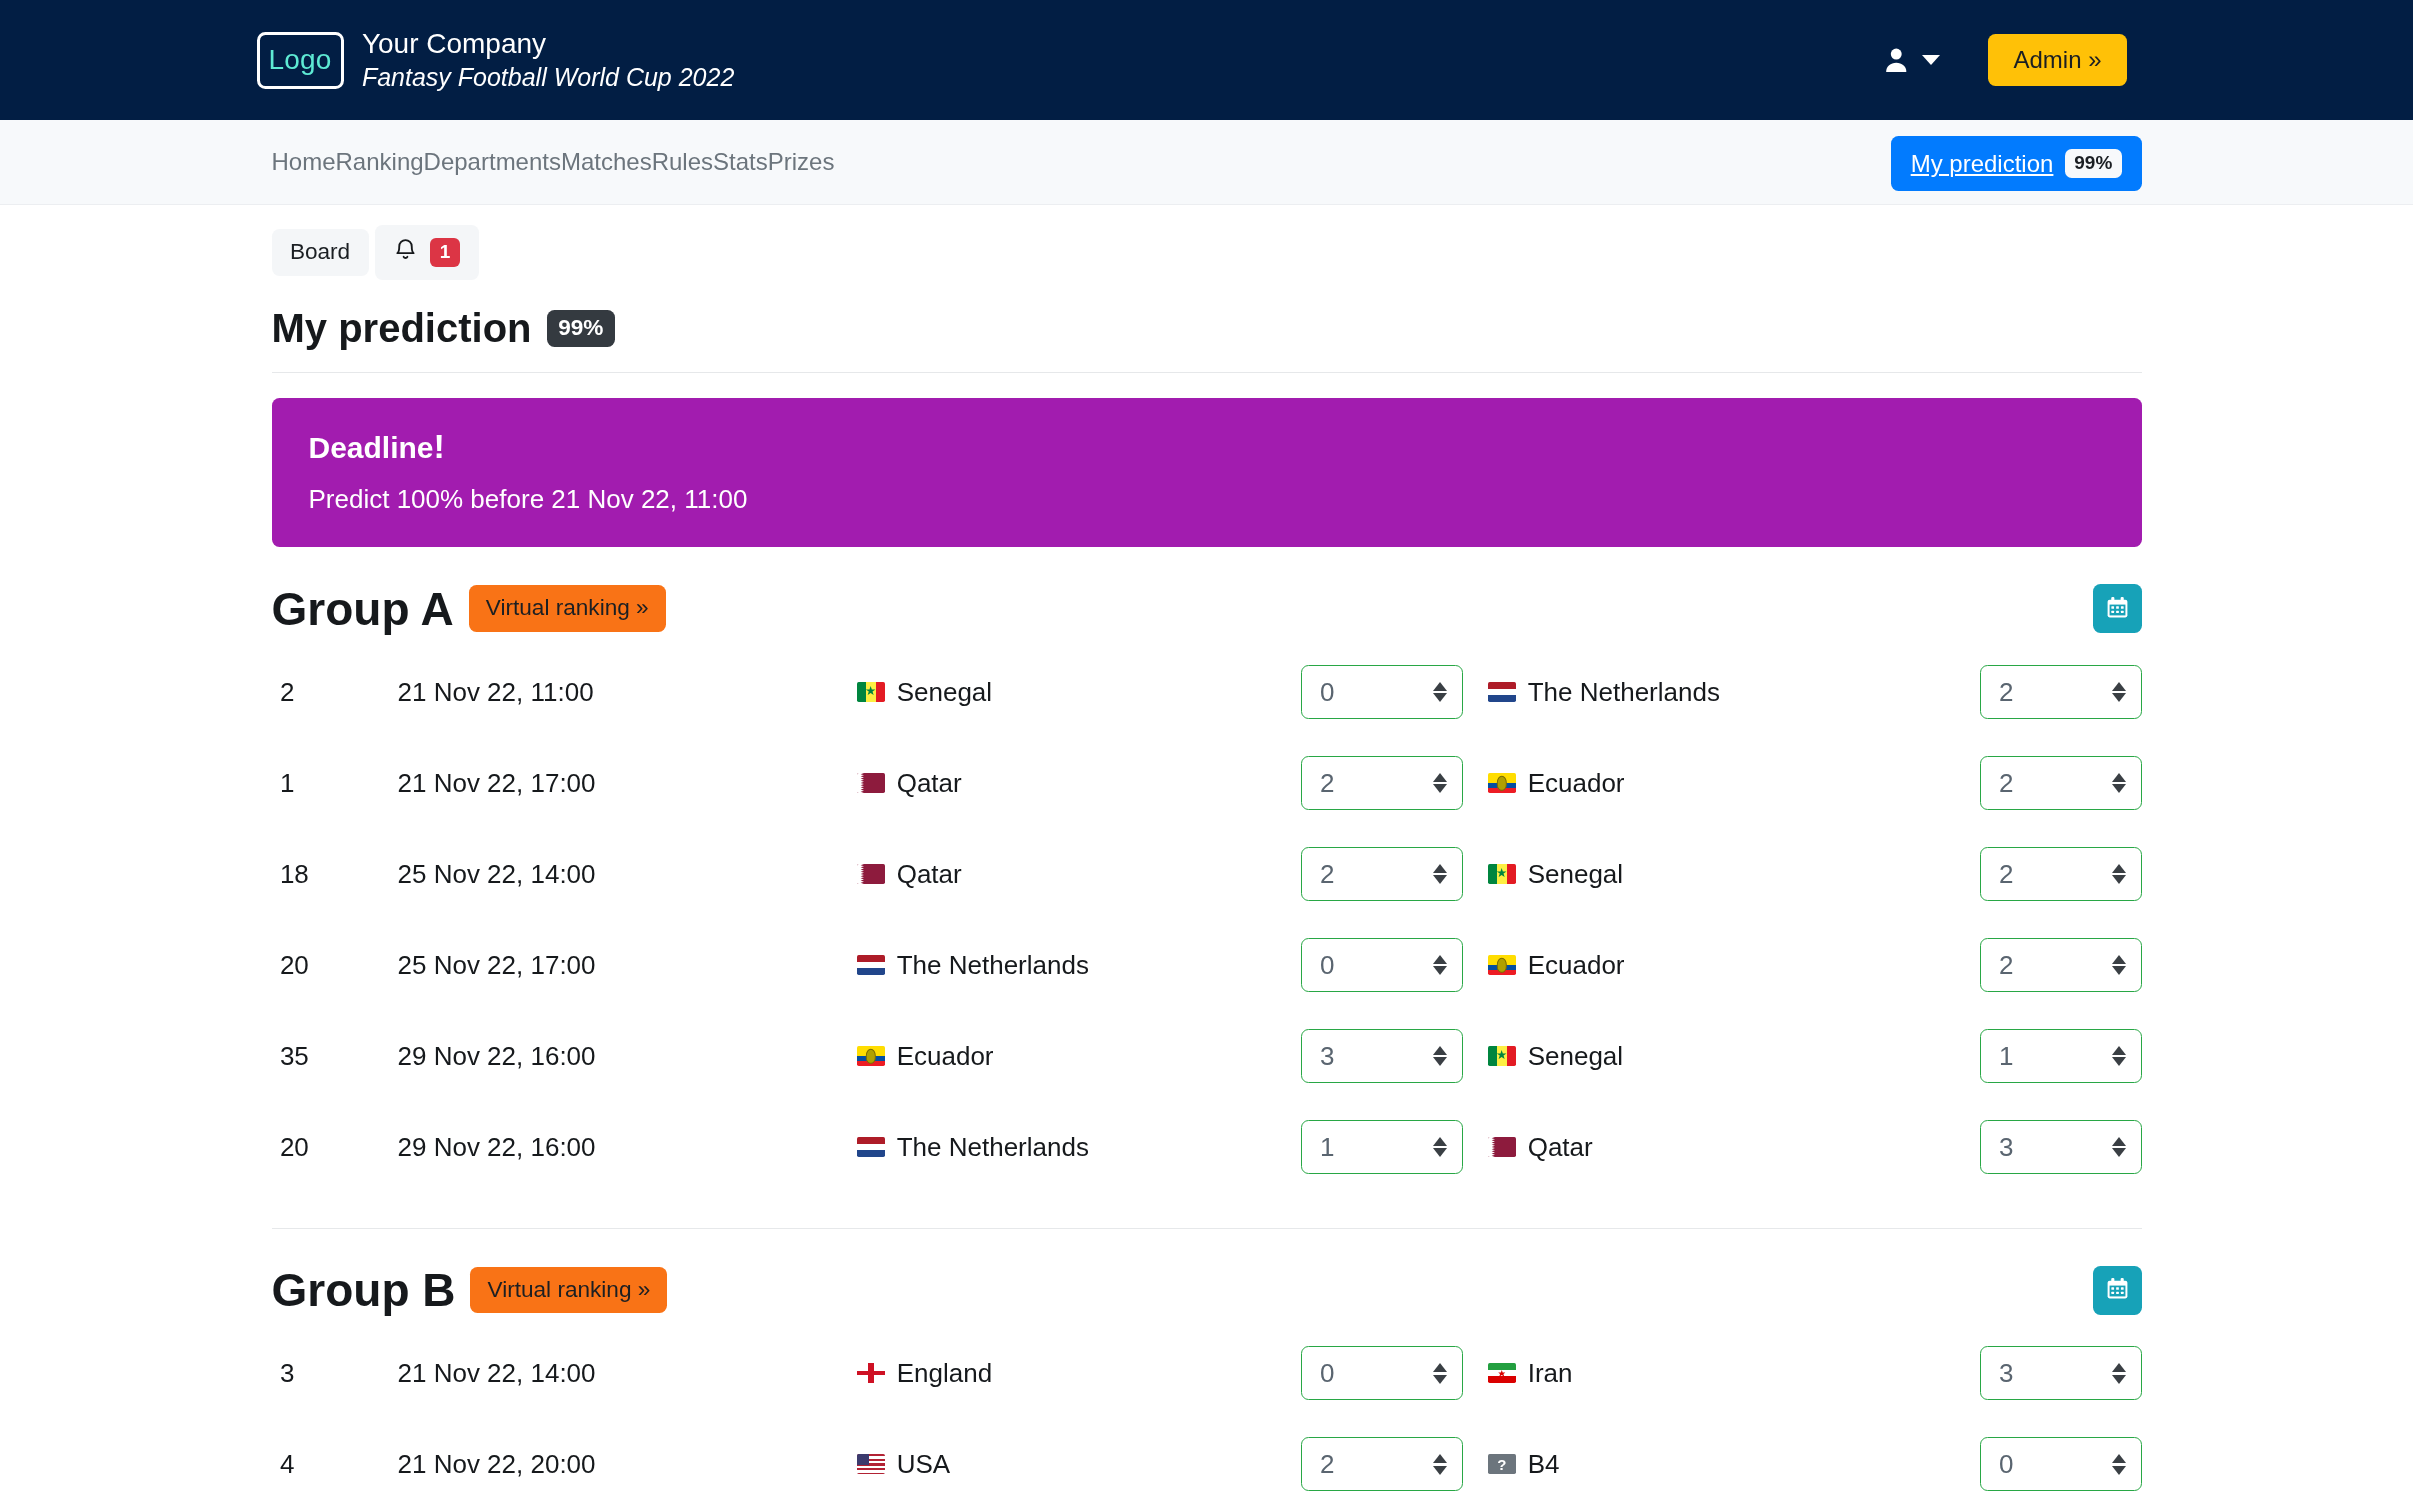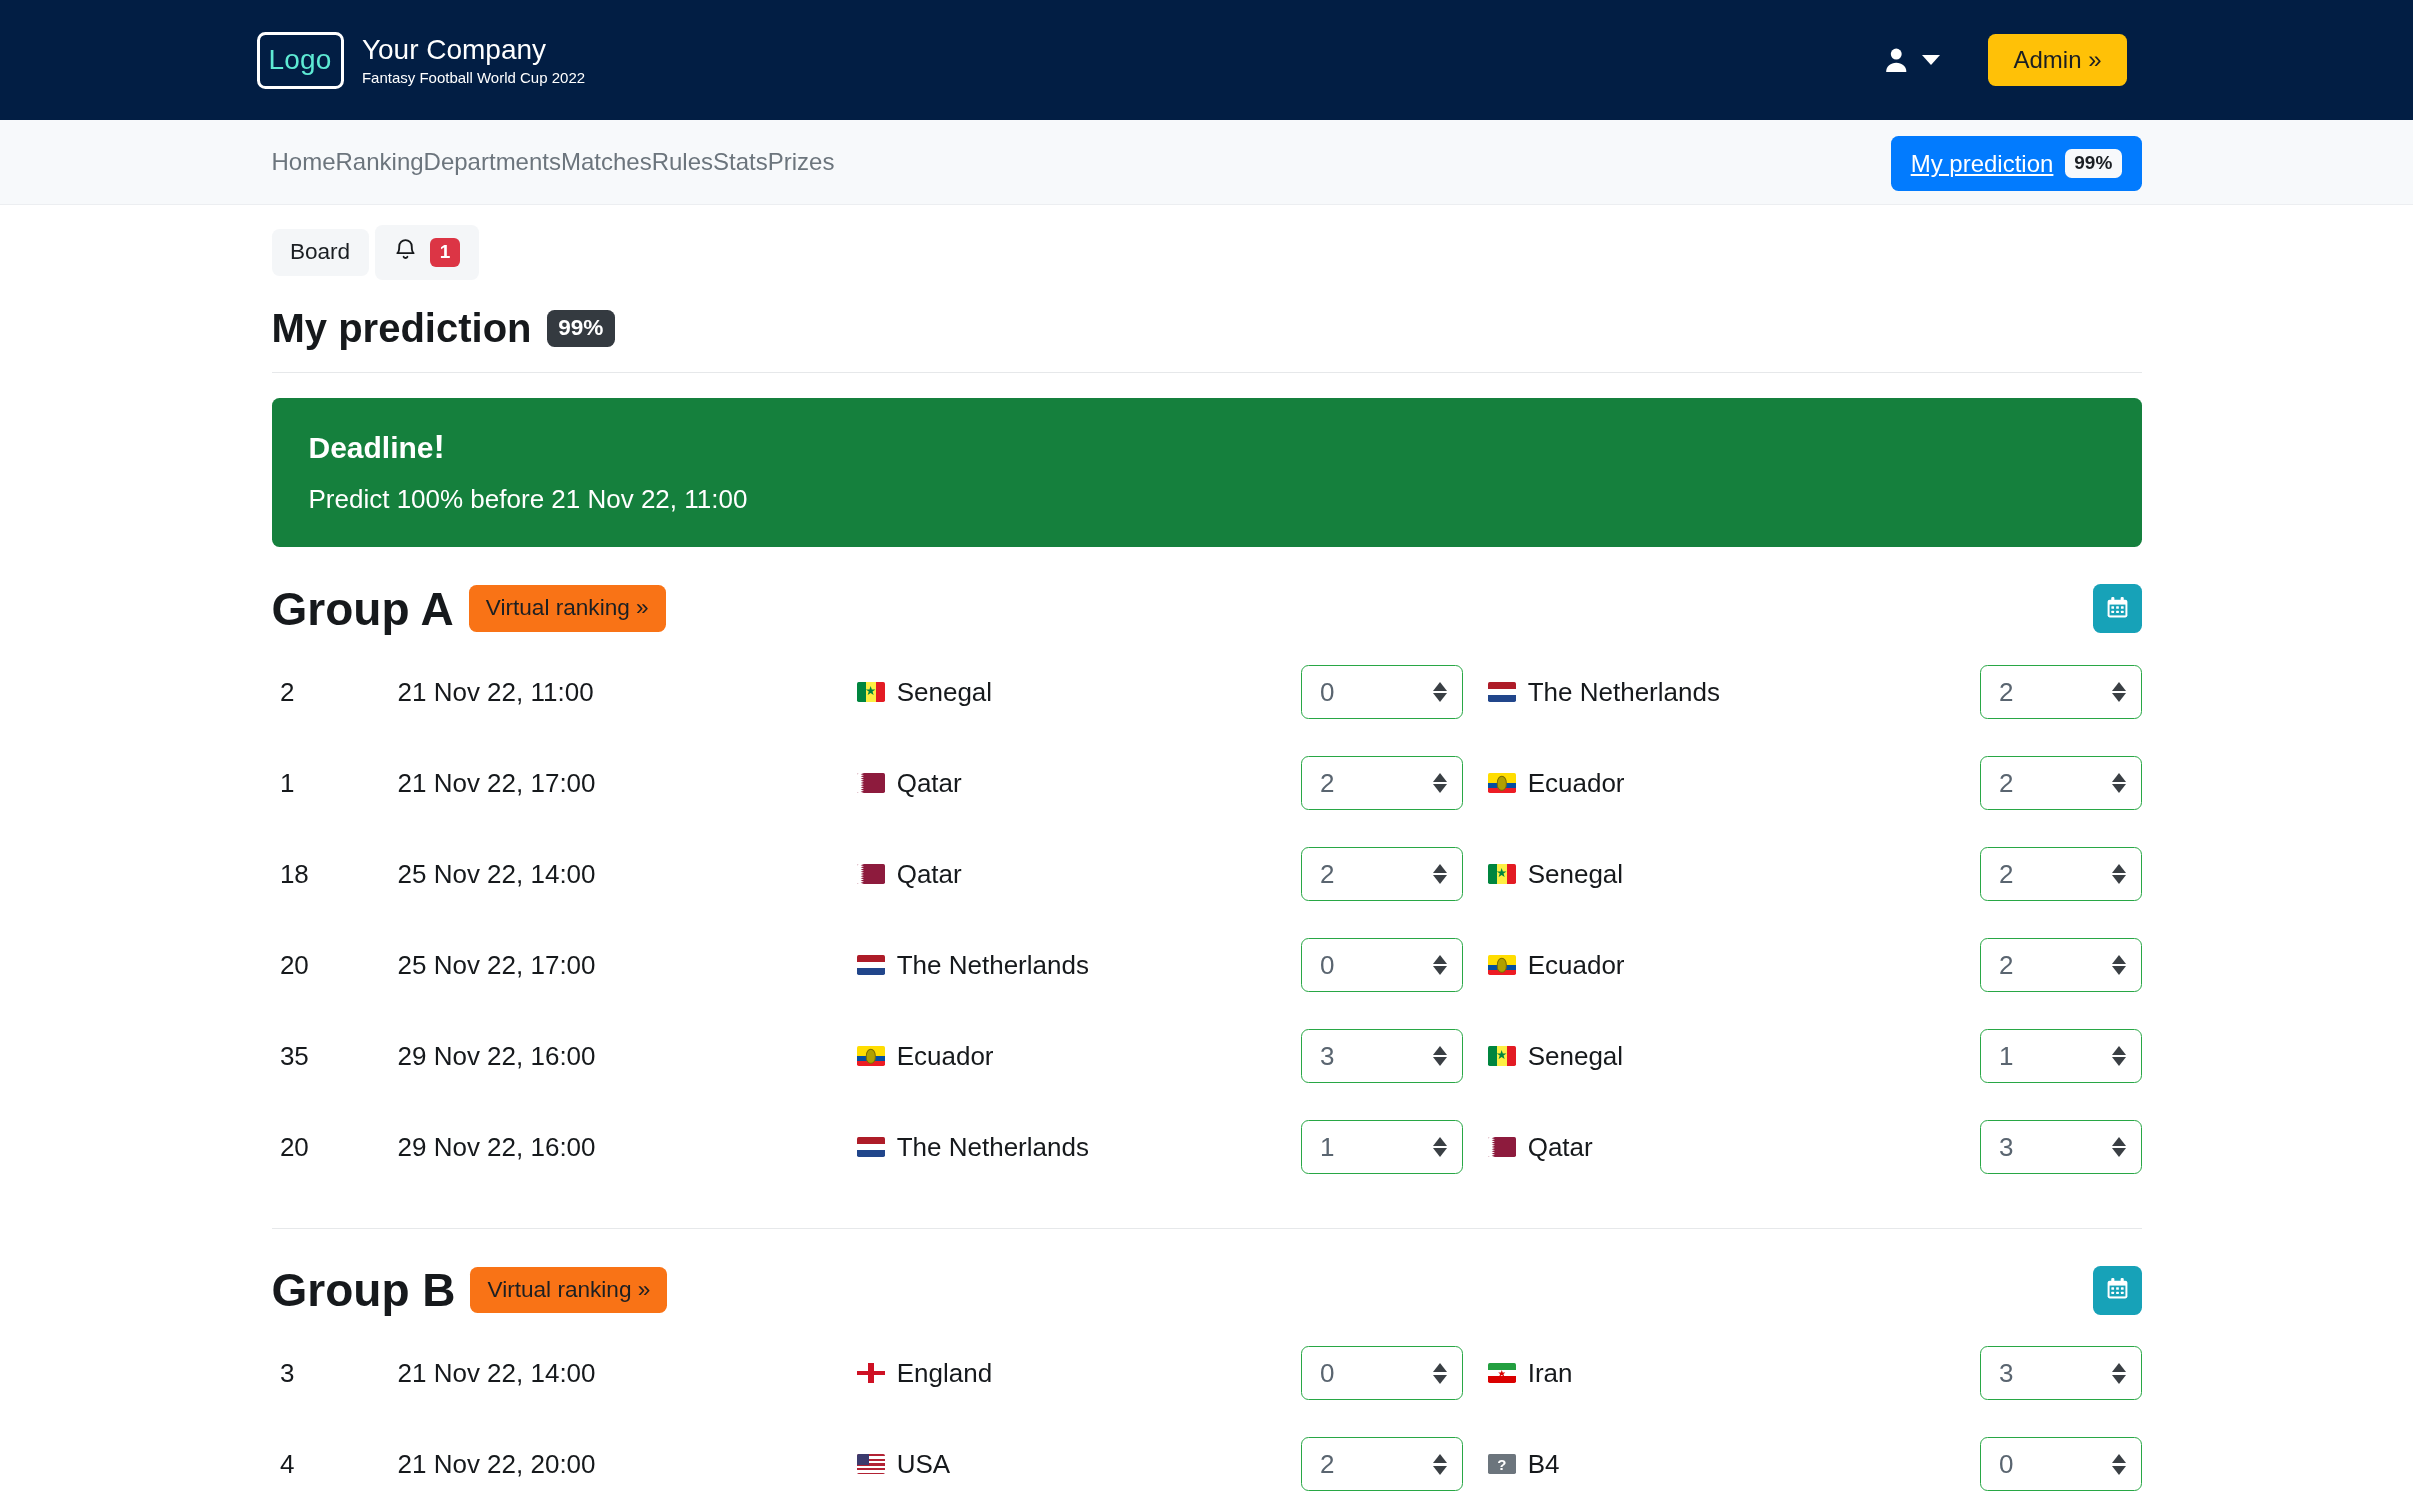--- a/index.html
+++ b/index.html
@@ -41,7 +41,7 @@
   }
   .brand-text { line-height: 1.18; }
   .brand-name { color: #ffffff; font-size: 28px; font-weight: 400; }
-  .brand-sub { color: #ffffff; font-size: 15px; margin-top: 2.5px; }
+  .brand-sub { color: #ffffff; font-size: 25px; font-style: italic; margin-top: 2.5px; }
 
   .topbar-right { display: flex; gap: 48px; }
   .user-menu { display: flex; align-items: center; gap: 11.7px; cursor: pointer; }

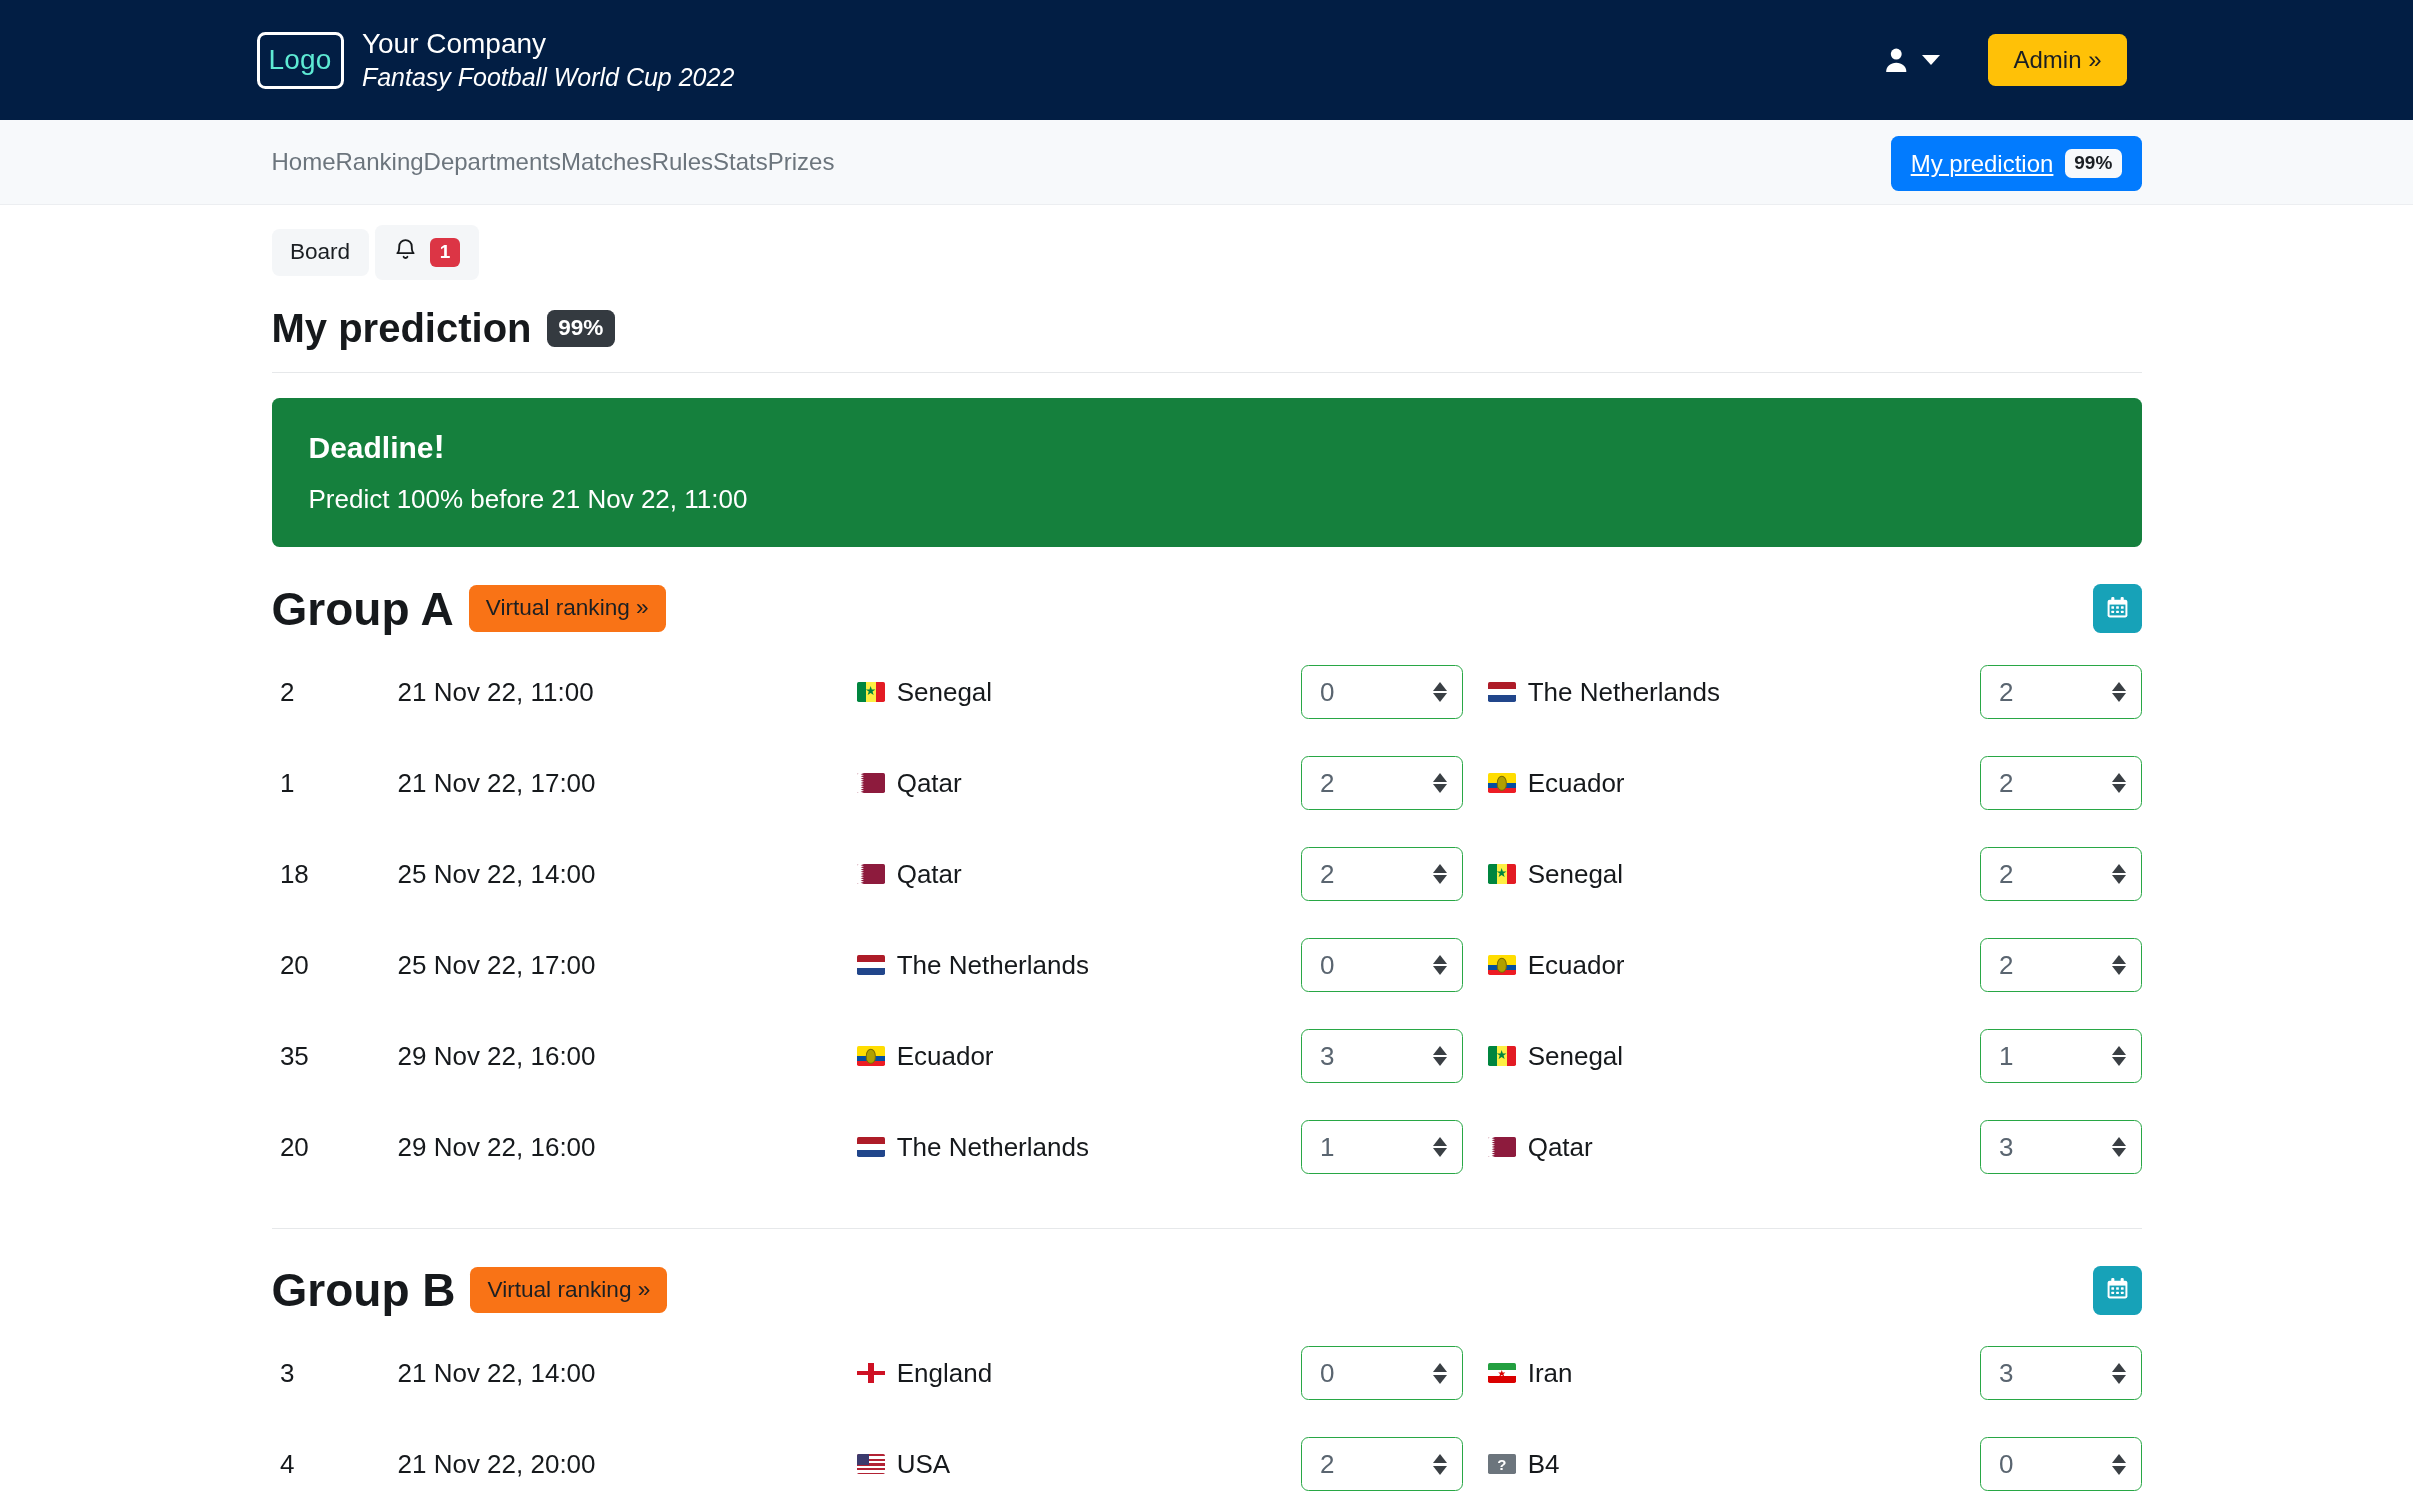--- a/index.html
+++ b/index.html
@@ -158,7 +158,7 @@
   }
 
   .deadline {
-    background: #15803d;
+    background: #a21caf;
     border-radius: 7.5px;
     margin-top: 25px;
     padding: 28.5px 37px 32px 37px;

